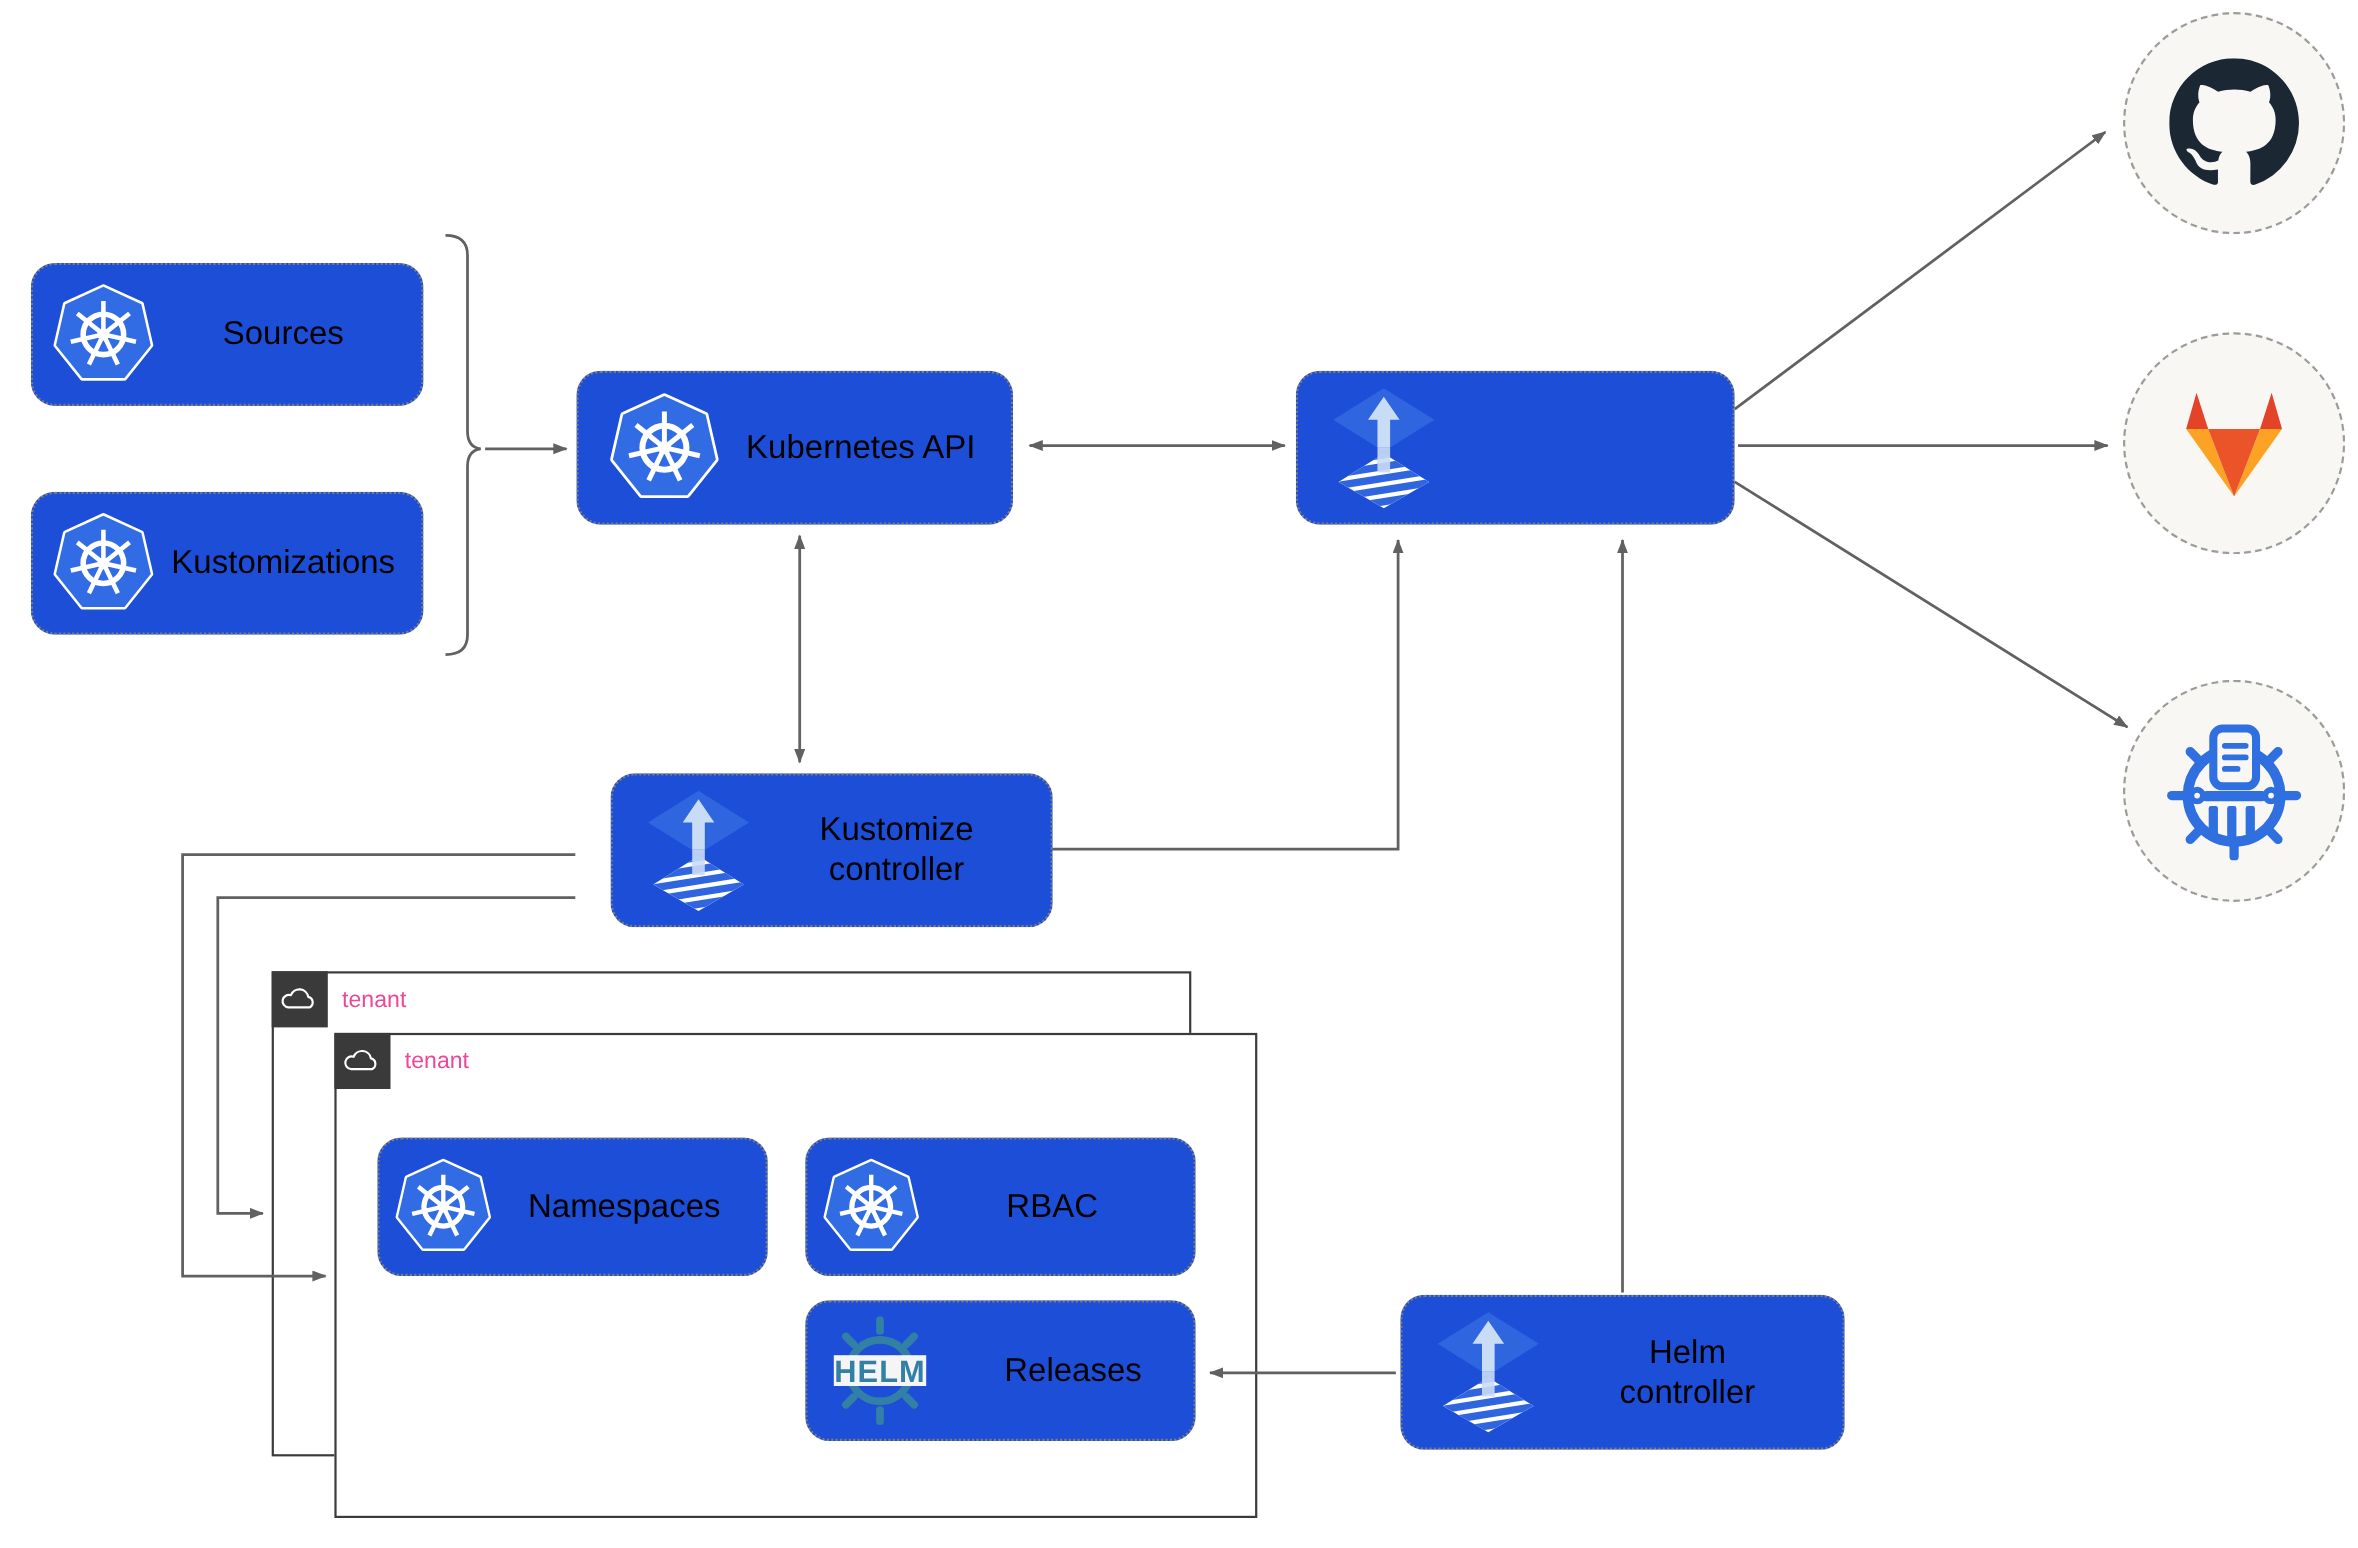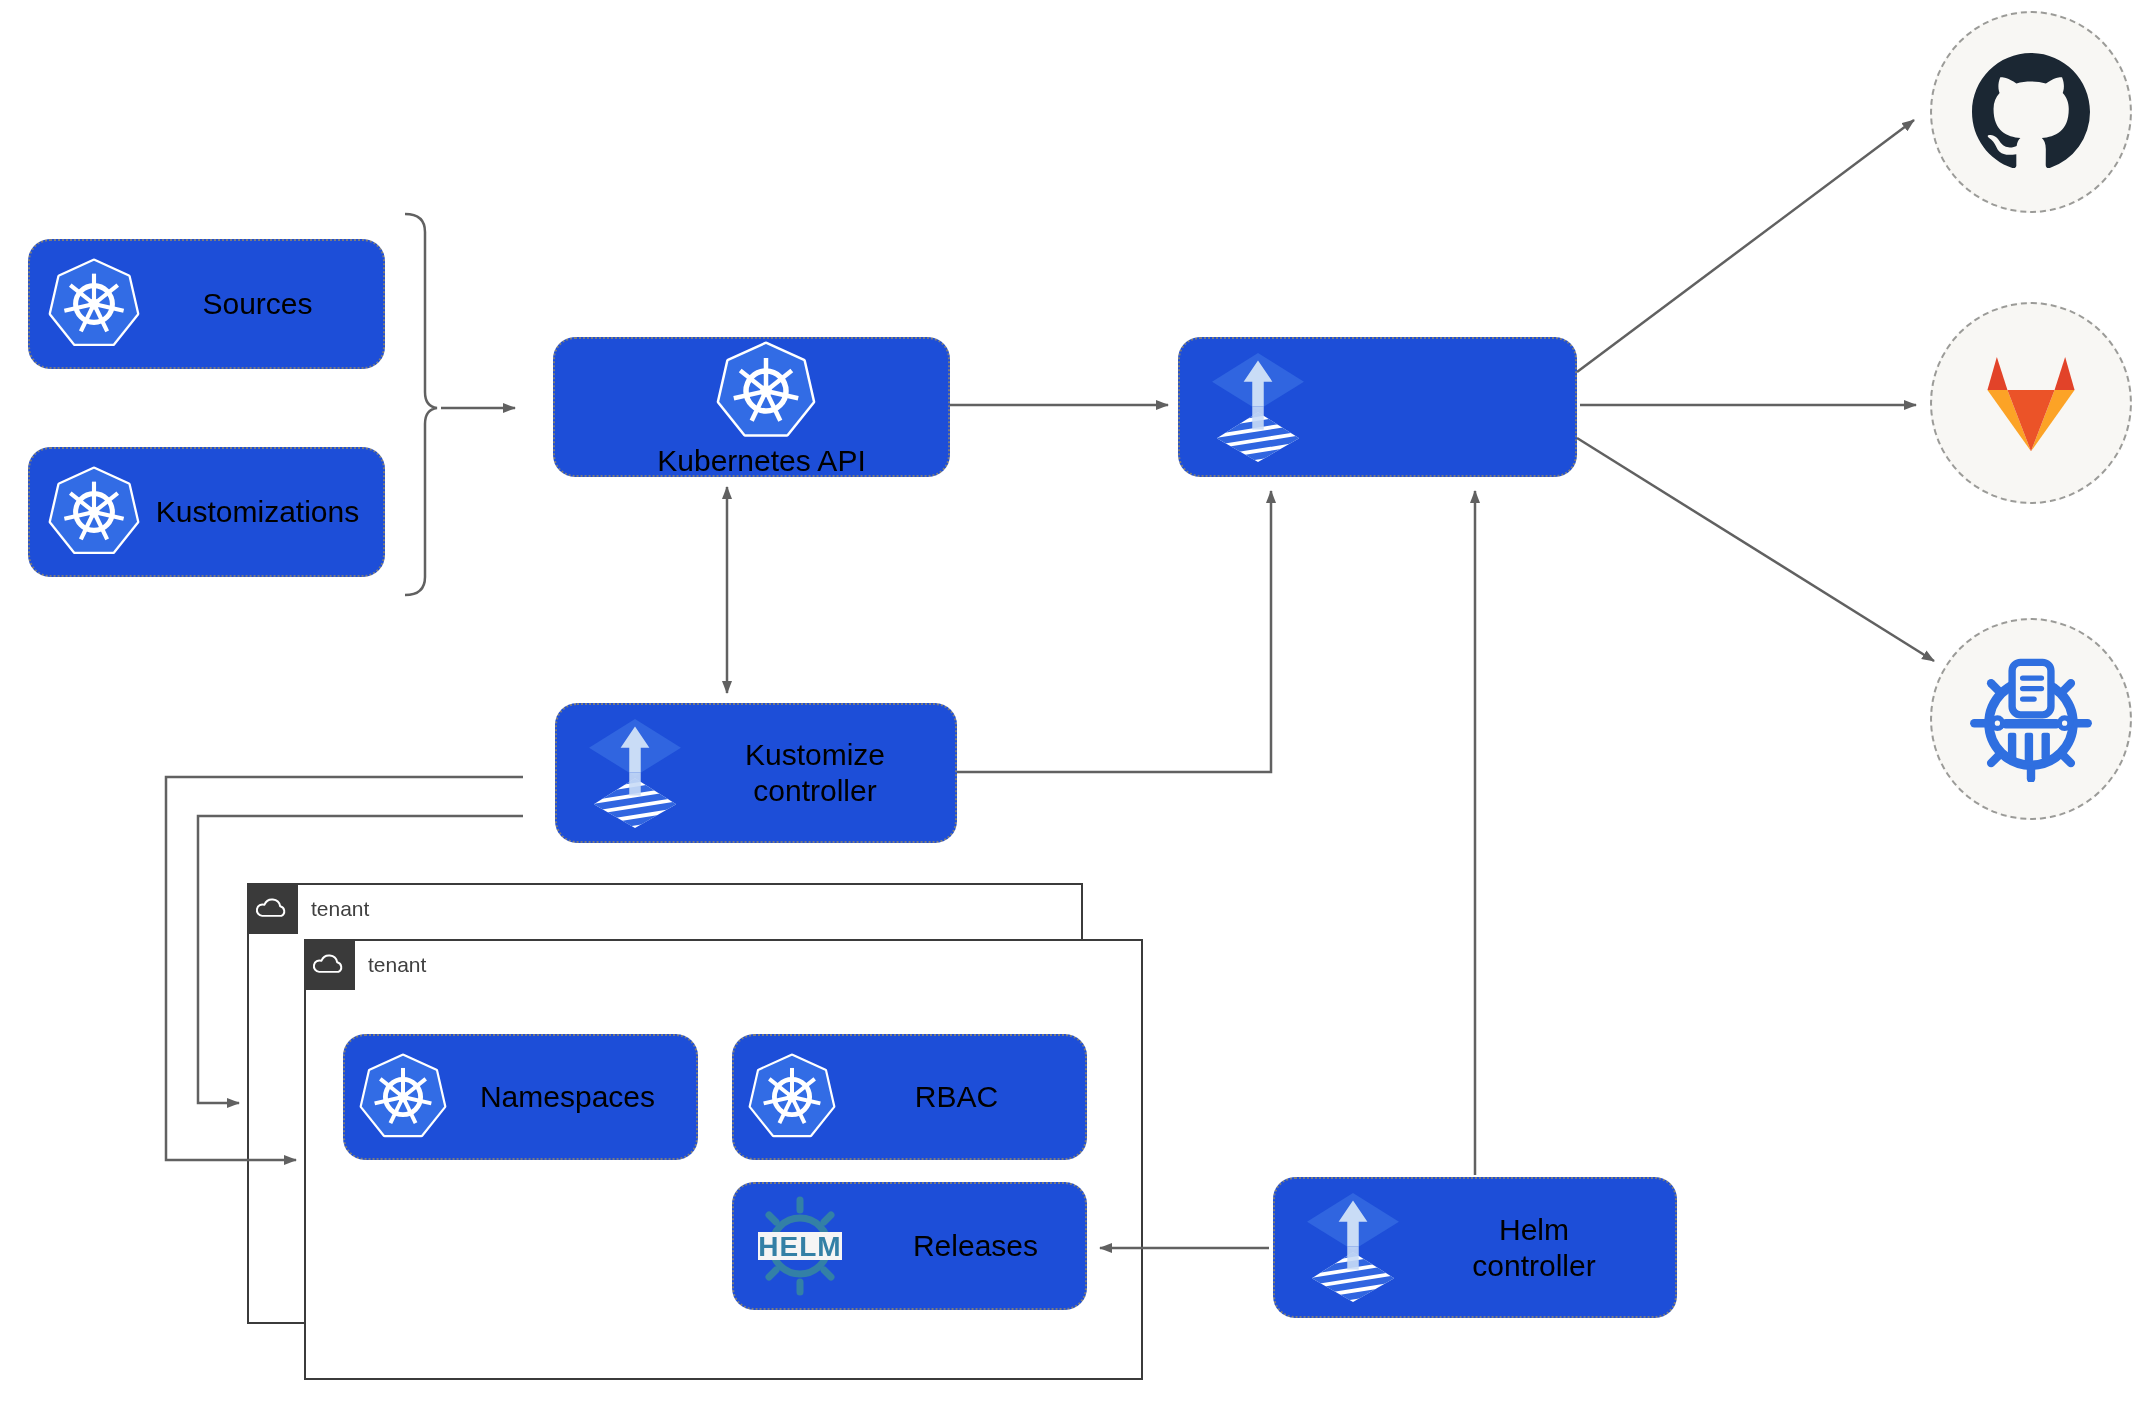--- a/index.html
+++ b/index.html
@@ -178,7 +178,7 @@
     <span class="nlabel">Kustomizations</span>
   </div>
 
-  <div class="node" style="left:553px;top:337px;width:397px;height:140px;padding-left:28px;flex-direction:column;">
+  <div class="node" style="left:524px;top:337px;width:397px;height:140px;padding-left:28px;">
     <span class="ic">
         <svg width="100" height="104">
           <use href="#ic-k8s"></use>

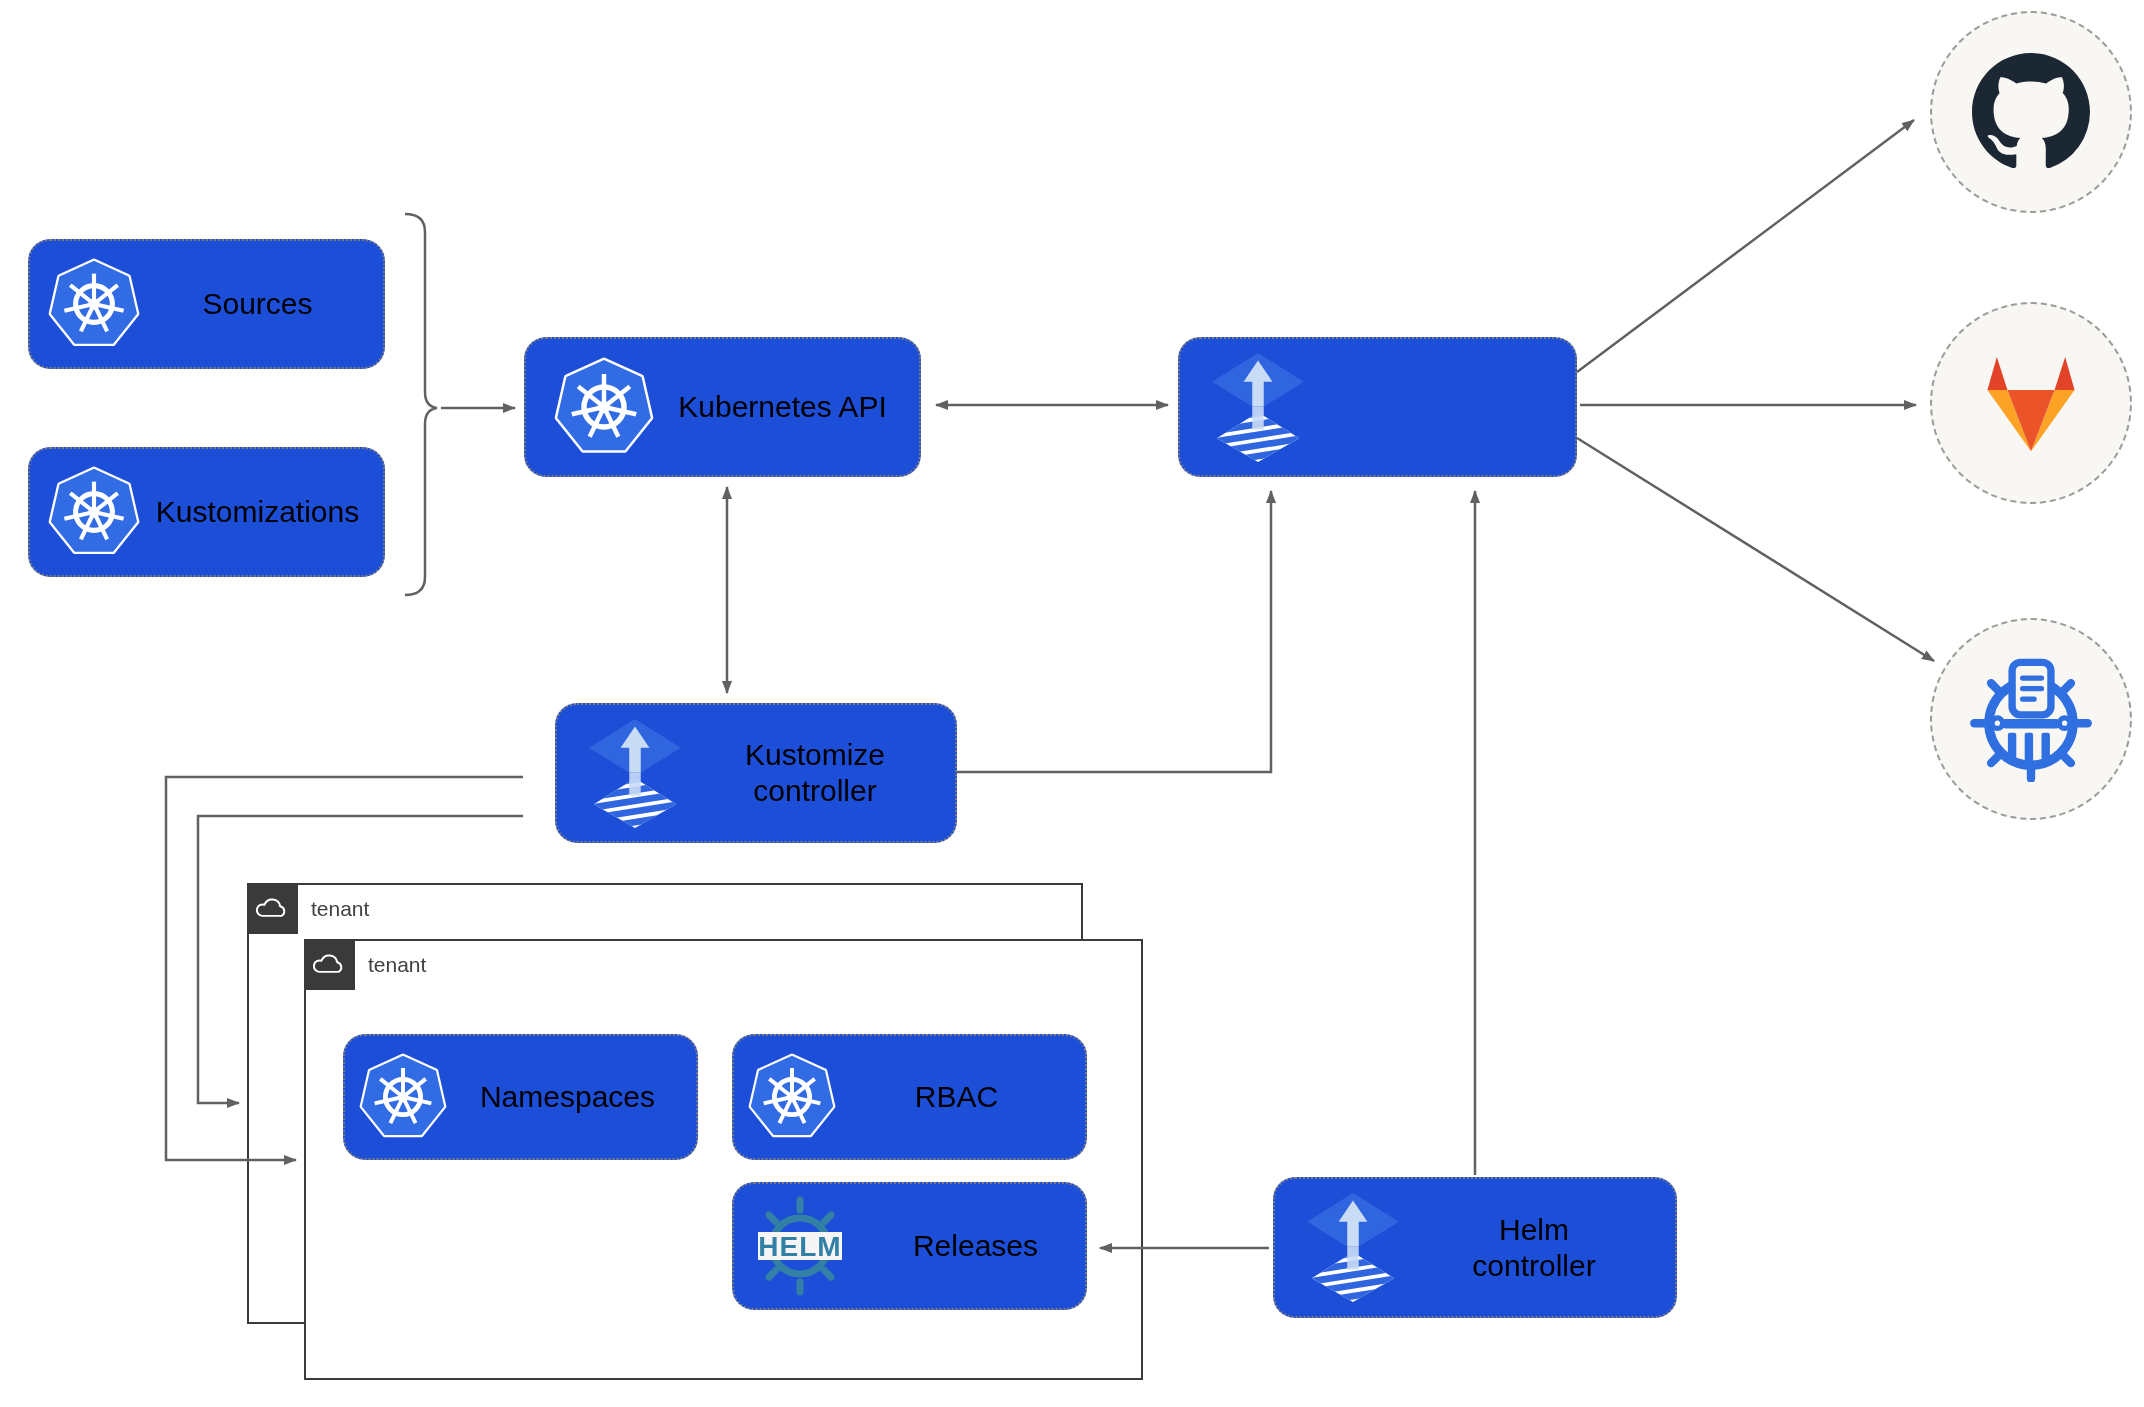--- a/index.html
+++ b/index.html
@@ -19,7 +19,7 @@
   .tback{z-index:2}.tfront{z-index:4}
   .tlabel{position:absolute;left:-2.5px;top:-2.5px;width:51px;height:51px;background:#3A3A3A;
           display:flex;align-items:center;justify-content:center;}
-  .tname{position:absolute;left:62px;top:0;height:48px;line-height:48px;font-size:21px;color:#404040;}
+  .tname{position:absolute;left:62px;top:0;height:48px;line-height:48px;font-size:21px;color:#ec4899;}
 
   .circle{position:absolute;width:202px;height:202px;border-radius:50%;background:#F8F7F4;
           border:2px dashed #9B9B98;box-sizing:border-box;display:flex;align-items:center;

